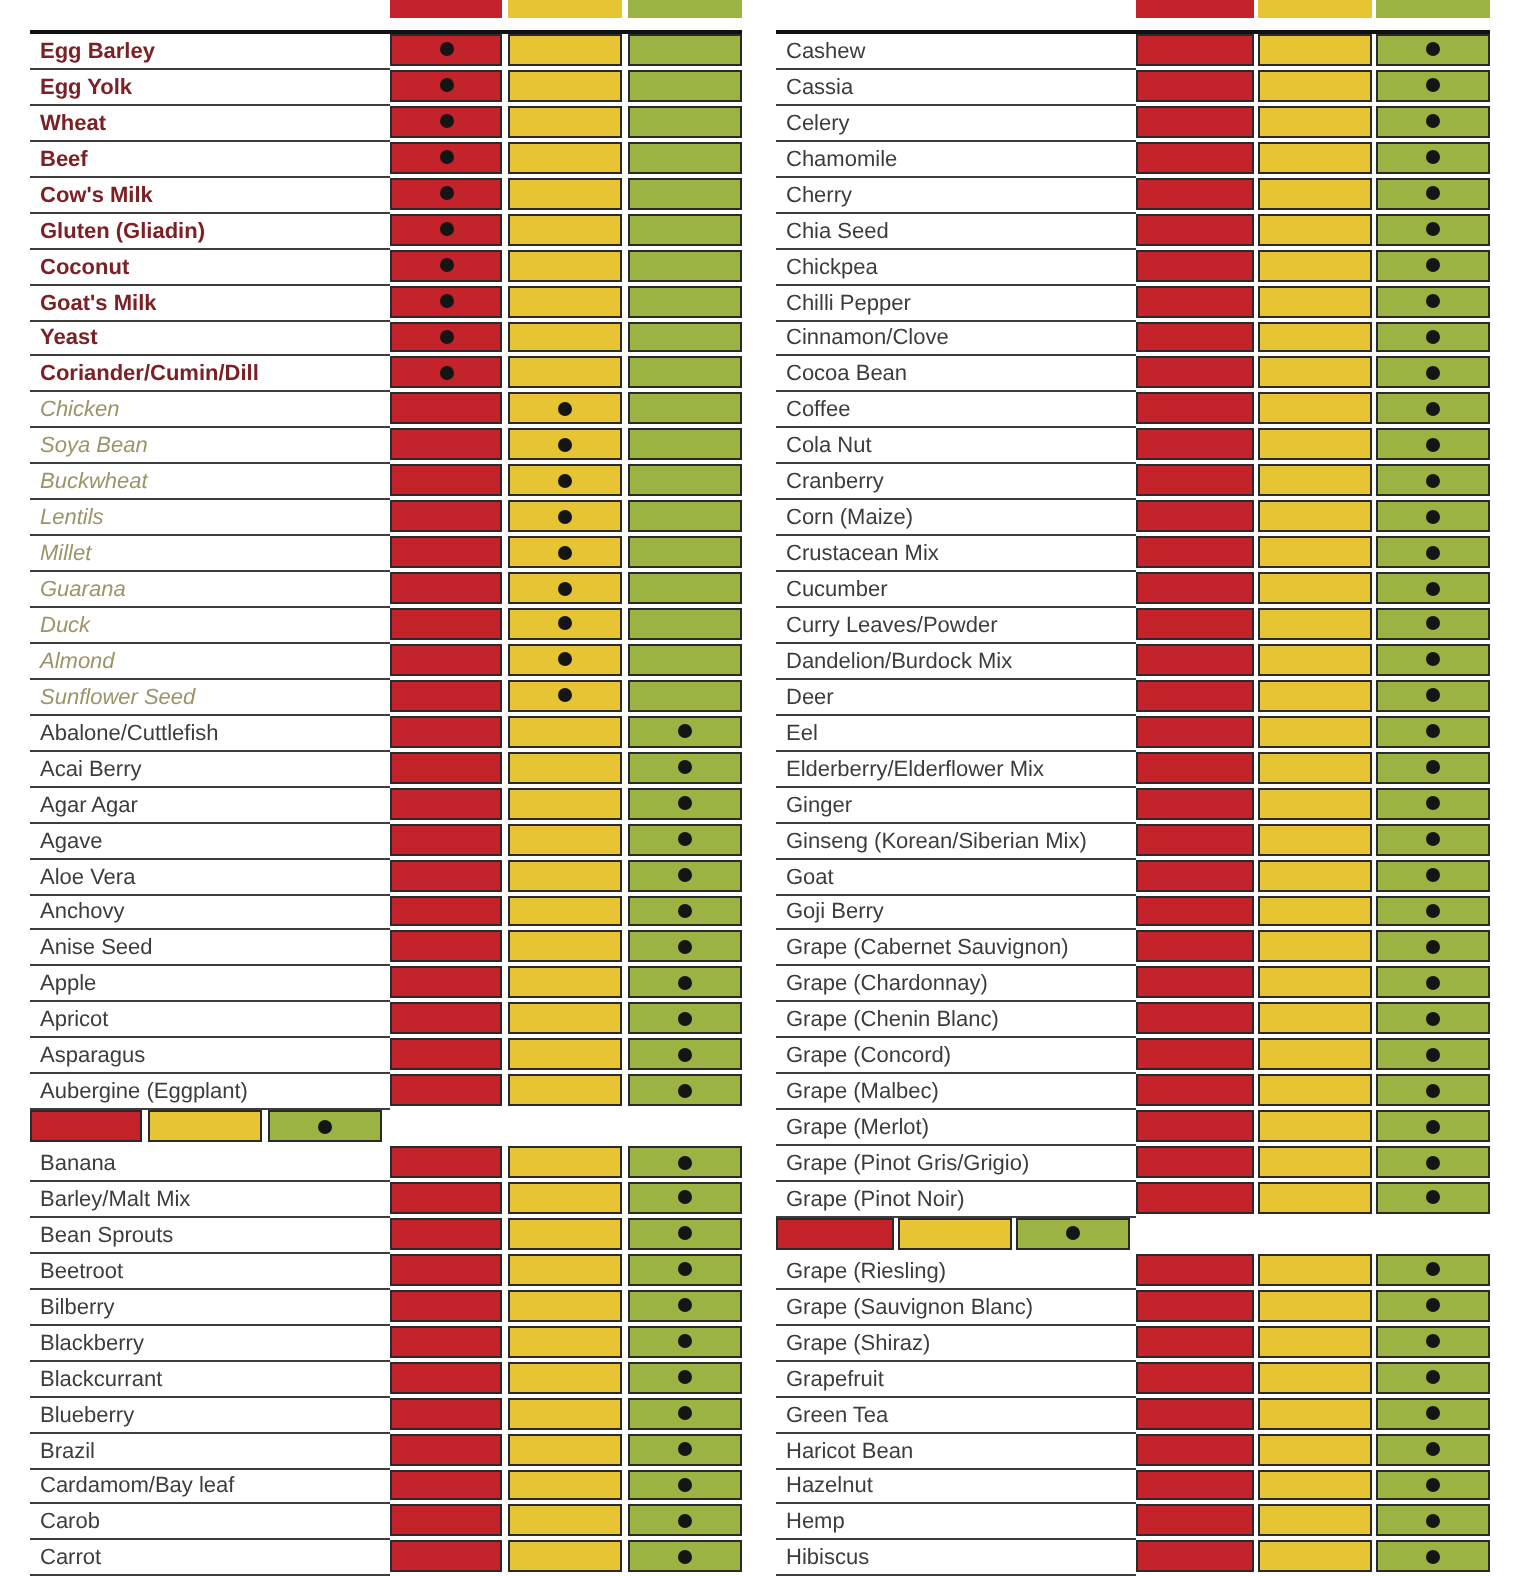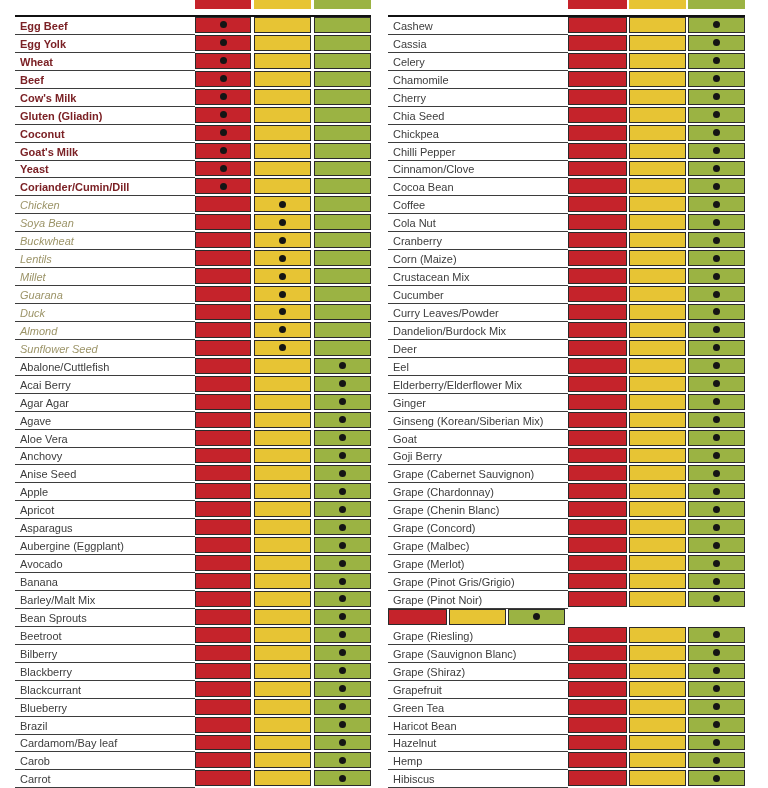--- a/index.html
+++ b/index.html
@@ -61,7 +61,7 @@
     </div>
     <div class="rows">
         <div class="row">
-          <div class="label red">Egg Beef</div>
+          <div class="label red">Egg Barley</div>
           <div class="cell red">
             <span class="dot"></span>
           </div>

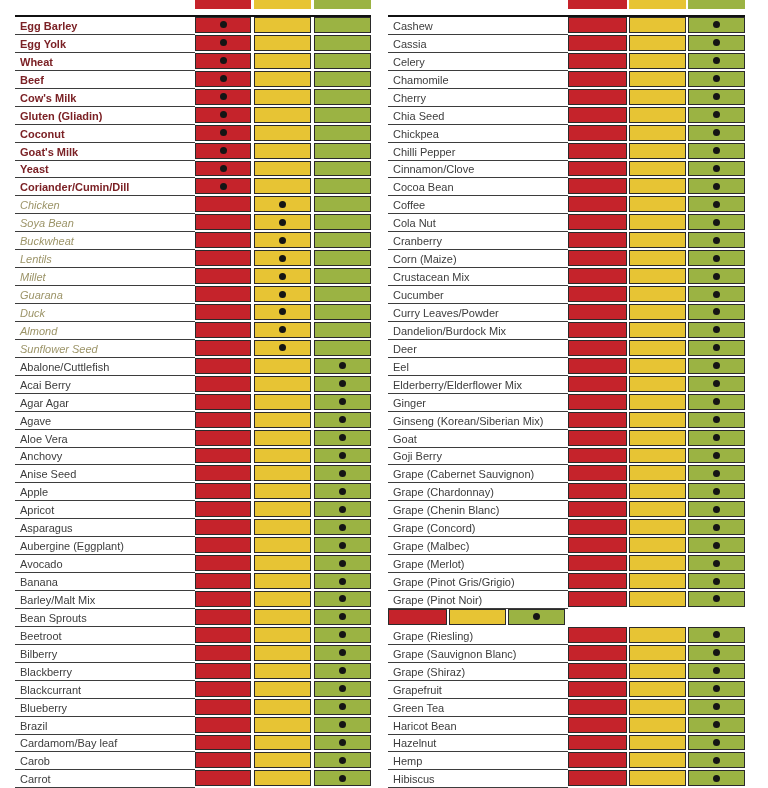--- a/index.html
+++ b/index.html
@@ -301,7 +301,6 @@
           </div>
         </div>
         <div class="row">
-          <div class="label green">Avocado</div>
           <div class="cell red"></div>
           <div class="cell yellow"></div>
           <div class="cell green">

